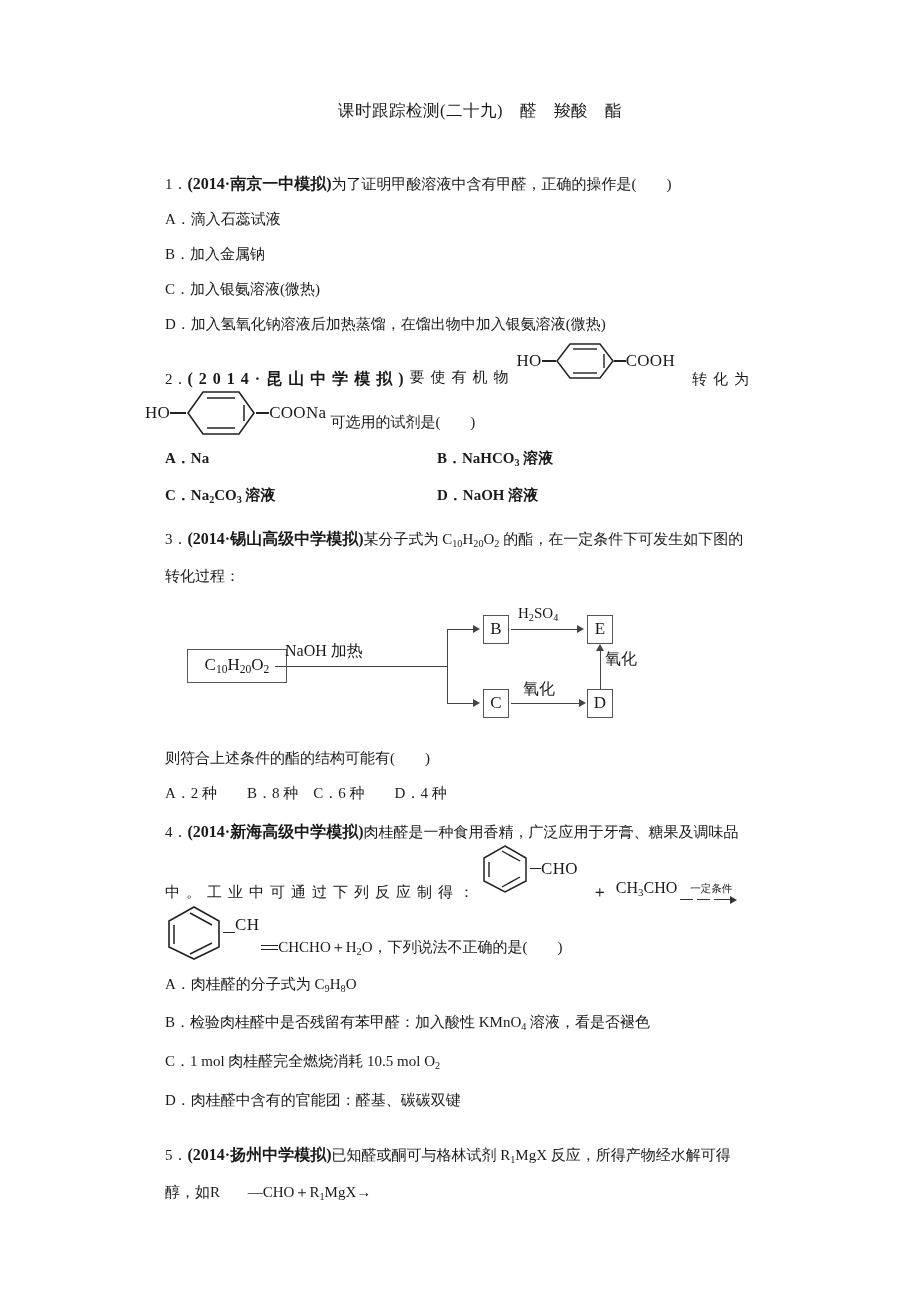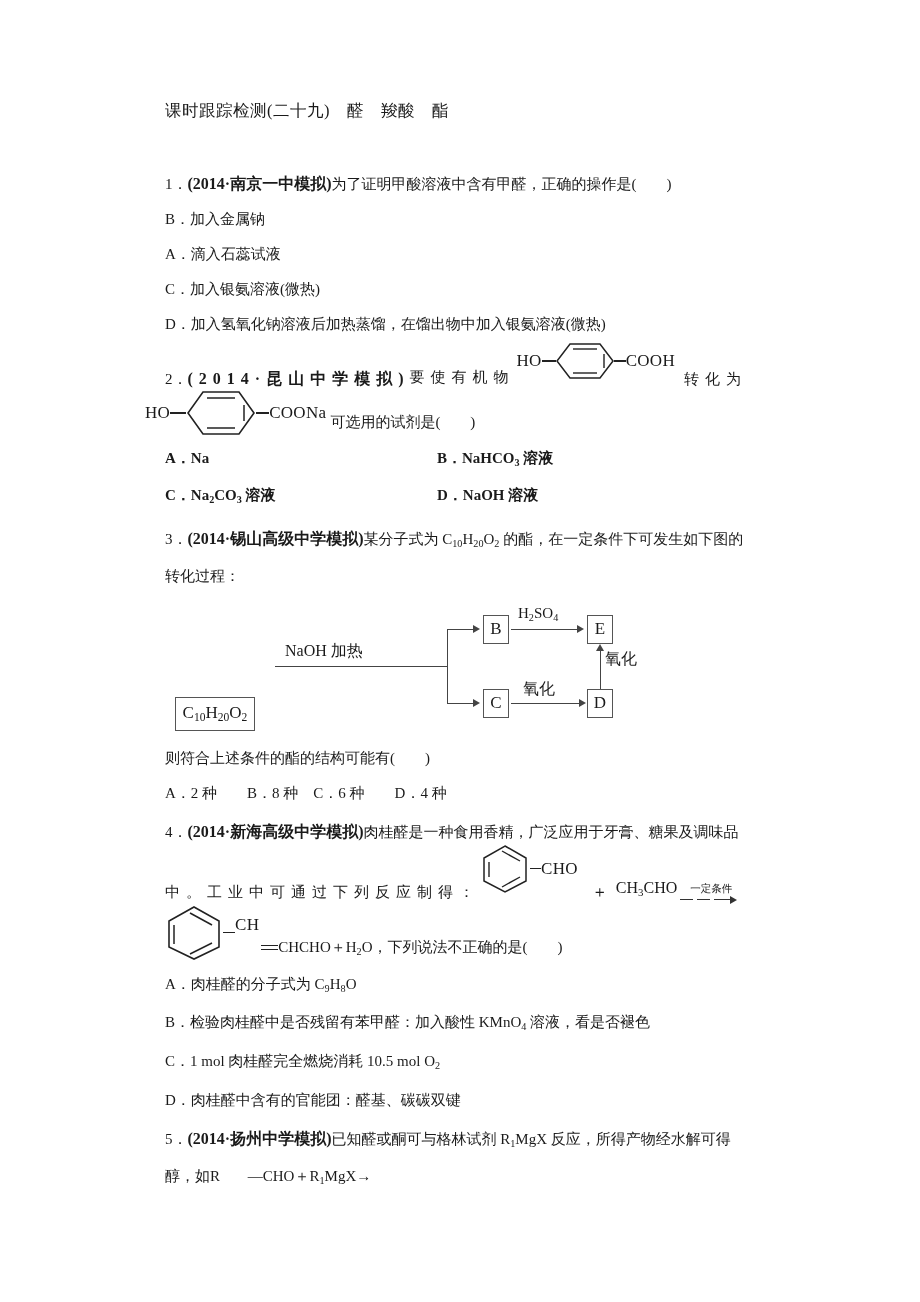--- a/index.html
+++ b/index.html
@@ -29,7 +29,7 @@
   }
 
   .doc-title {
-    text-align: left;
+    text-align: center;
     font-size: 16.5px;
     letter-spacing: 0.5px;
     margin: 0 0 44px 0;

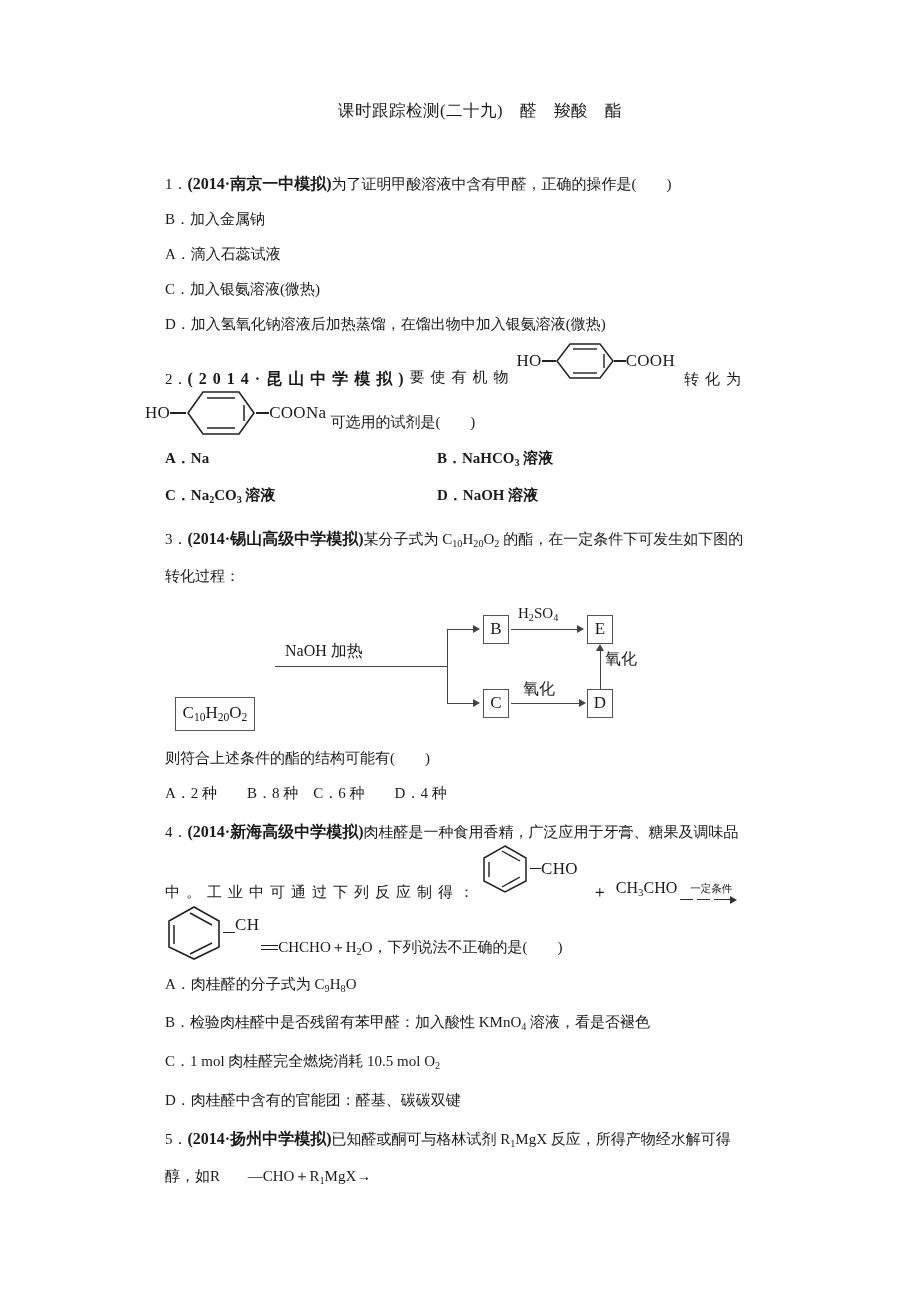--- a/index.html
+++ b/index.html
@@ -213,8 +213,8 @@
       <div class="line">
         <span>1．</span><span class="src">(2014·南京一中模拟)</span><span>为了证明甲酸溶液中含有甲醛，正确的操作是(　　)</span>
       </div>
+      <div class="line-opt">A．滴入石蕊试液</div>
       <div class="line-opt">B．加入金属钠</div>
-      <div class="line-opt">A．滴入石蕊试液</div>
       <div class="line-opt">C．加入银氨溶液(微热)</div>
       <div class="line-opt">D．加入氢氧化钠溶液后加热蒸馏，在馏出物中加入银氨溶液(微热)</div>
     </div>

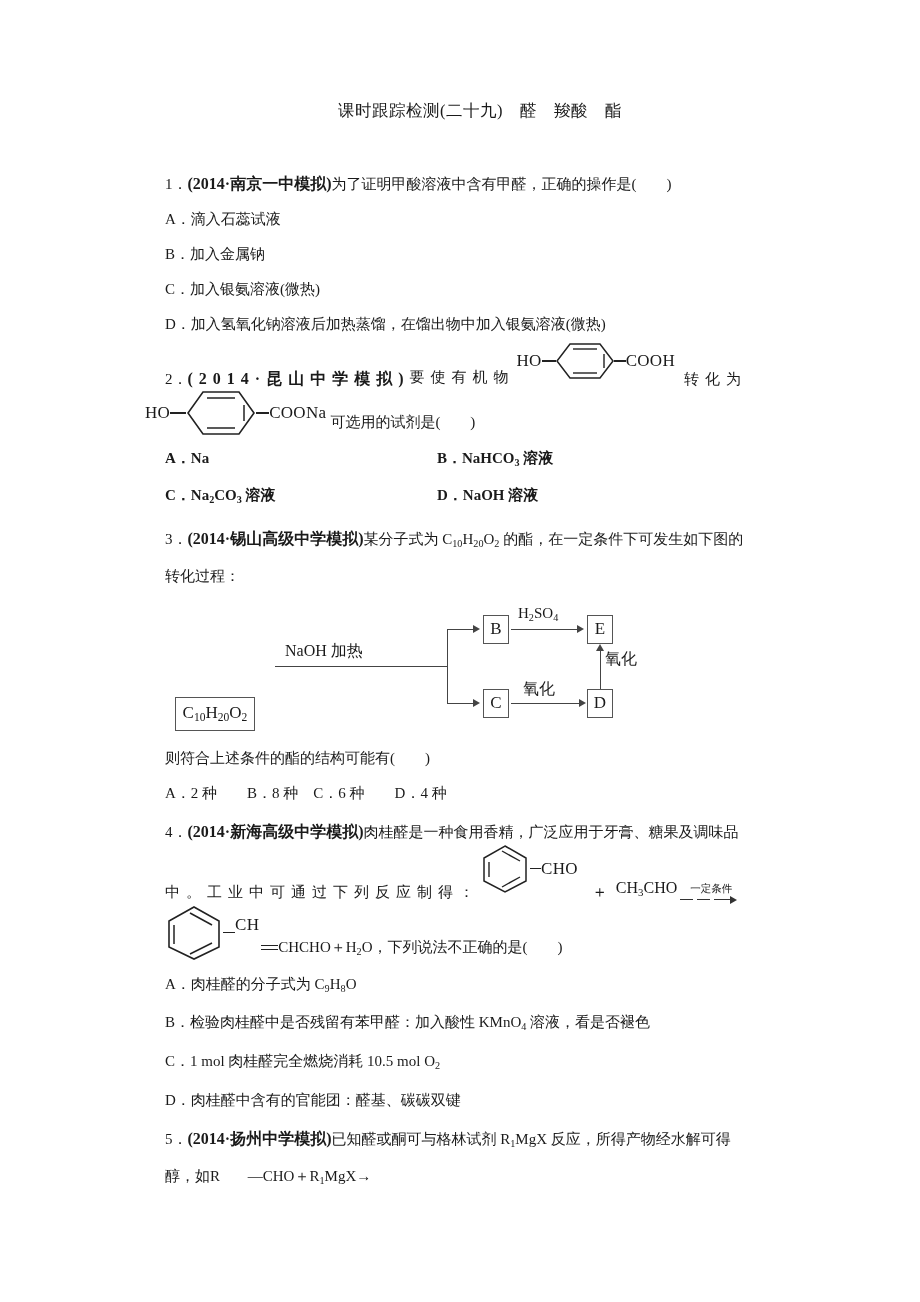--- a/index.html
+++ b/index.html
@@ -240,7 +240,7 @@
           <span>COOH</span>
         </span>
 
-        <span class="q2-spread" style="white-space:nowrap; margin-left:7px;">转化为</span>
+        <span class="q2-spread" style="white-space:nowrap; margin-left:15px;">转化为</span>
       </div>
 
       <div class="q2-row2">

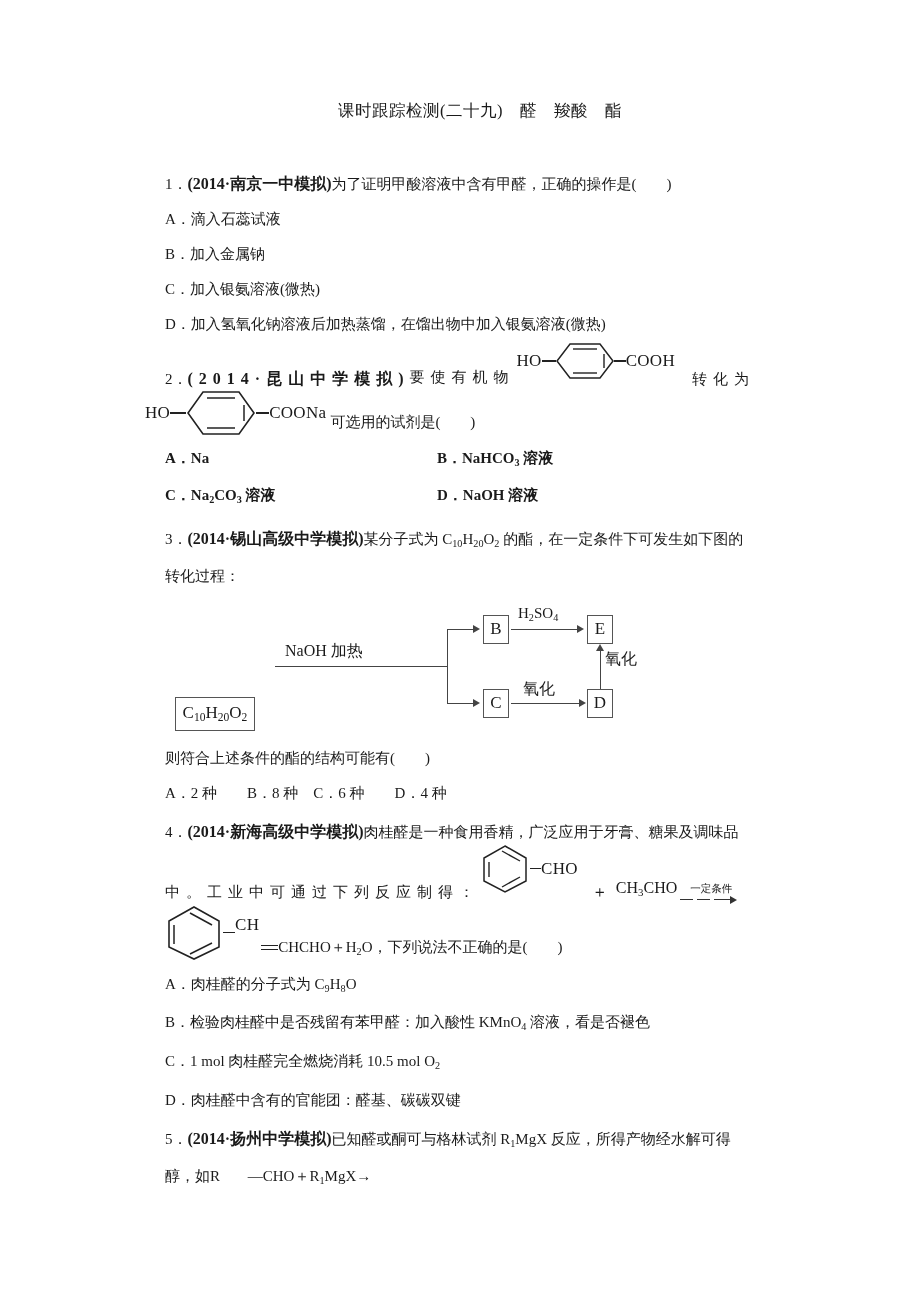--- a/index.html
+++ b/index.html
@@ -280,7 +280,7 @@
 
       <div class="scheme">
 
-        <div class="bx" style="left:0px; top:42px; width:80px; height:34px;margin-top:48px;">
+        <div class="bx" style="left:12px; top:42px; width:100px; height:34px;">
           <span>C<sub>10</sub>H<sub>20</sub>O<sub>2</sub></span>
         </div>
 

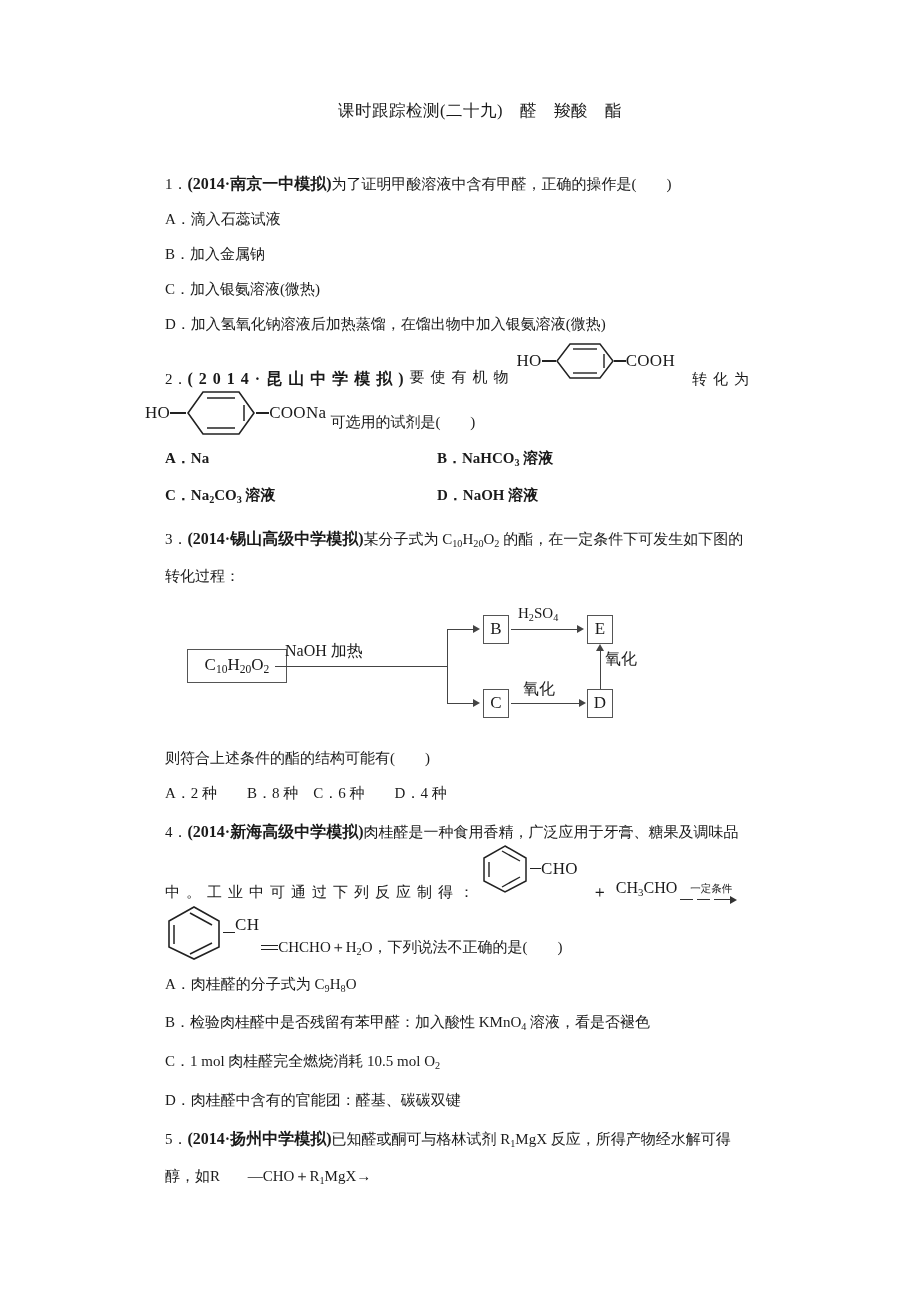--- a/index.html
+++ b/index.html
@@ -380,7 +380,7 @@
       <div class="line-opt">D．肉桂醛中含有的官能团：醛基、碳碳双键</div>
     </div>
 
-    <div class="q-block" style="margin-top:4px;">
+    <div class="q-block" style="margin-top:20px;">
       <div class="line" style="line-height:33px;">
         <span>5．</span><span class="src">(2014·扬州中学模拟)</span>已知醛或酮可与格林试剂 R<sub>1</sub>MgX 反应，所得产物经水解可得
       </div>

